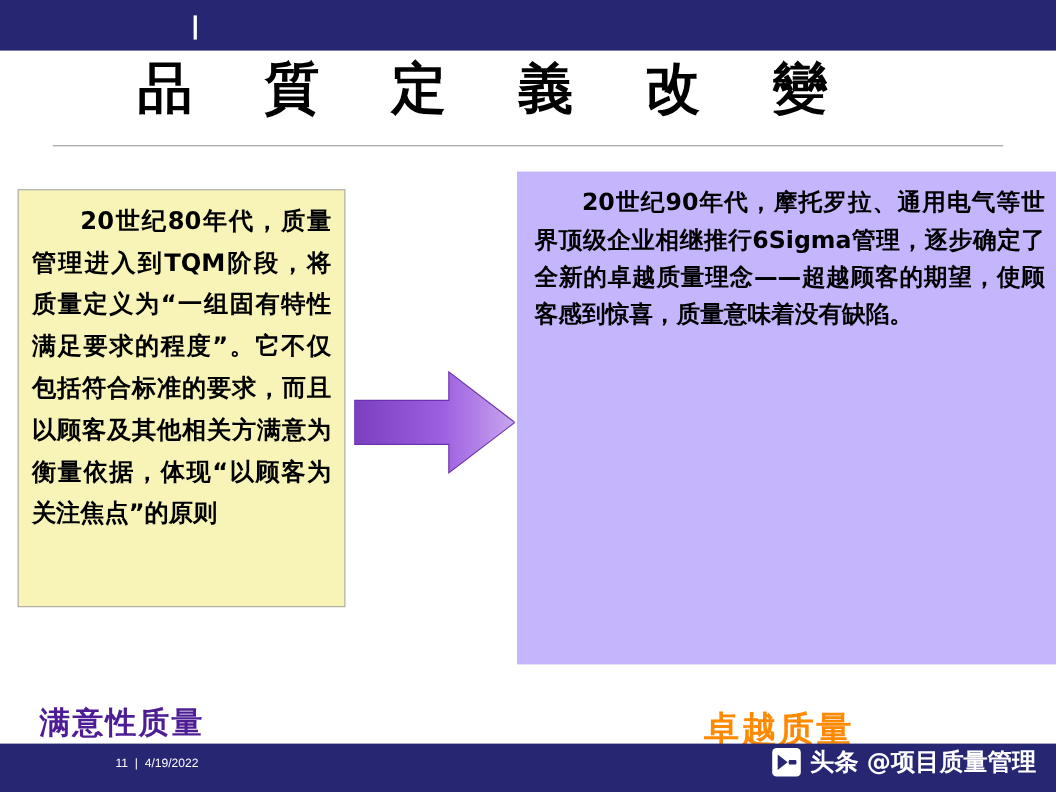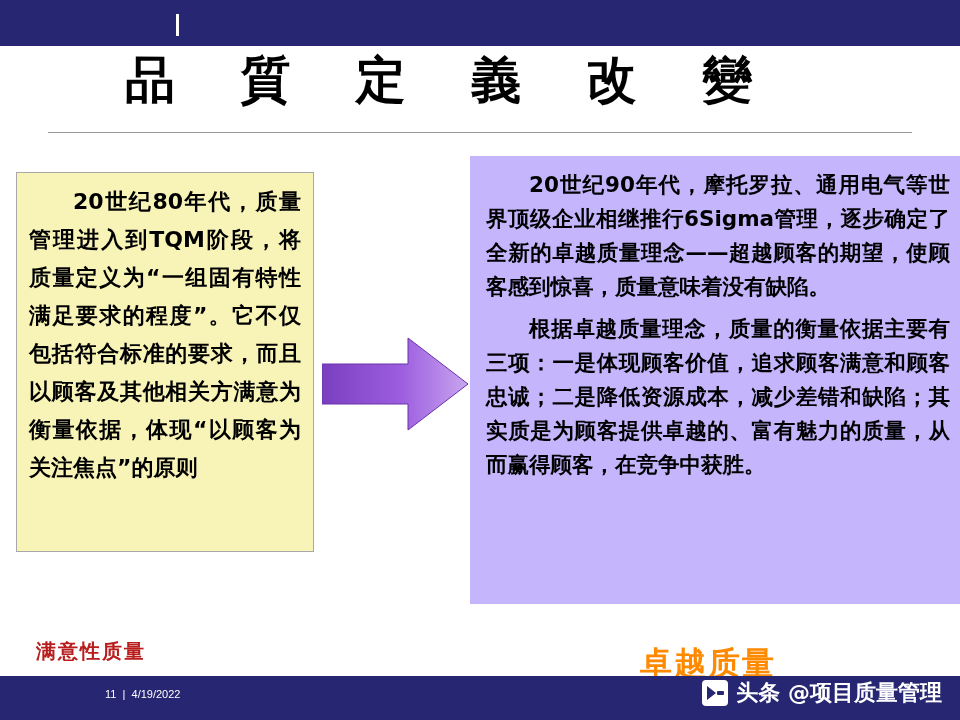--- a/index.html
+++ b/index.html
@@ -193,7 +193,6 @@
 
 <div class="box-right">
   <div class="para">20世纪90年代，摩托罗拉、通用电气等世界顶级企业相继推行6Sigma管理，逐步确定了全新的卓越质量理念——超越顾客的期望，使顾客感到惊喜，质量意味着没有缺陷。</div>
-  <div class="para">根据卓越质量理念，质量的衡量依据主要有三项：一是体现顾客价值，追求顾客满意和顾客忠诚；二是降低资源成本，减少差错和缺陷；其实质是为顾客提供卓越的、富有魅力的质量，从而赢得顾客，在竞争中获胜。</div>
 </div>
 
 <div class="caption-left">满意性质量</div>

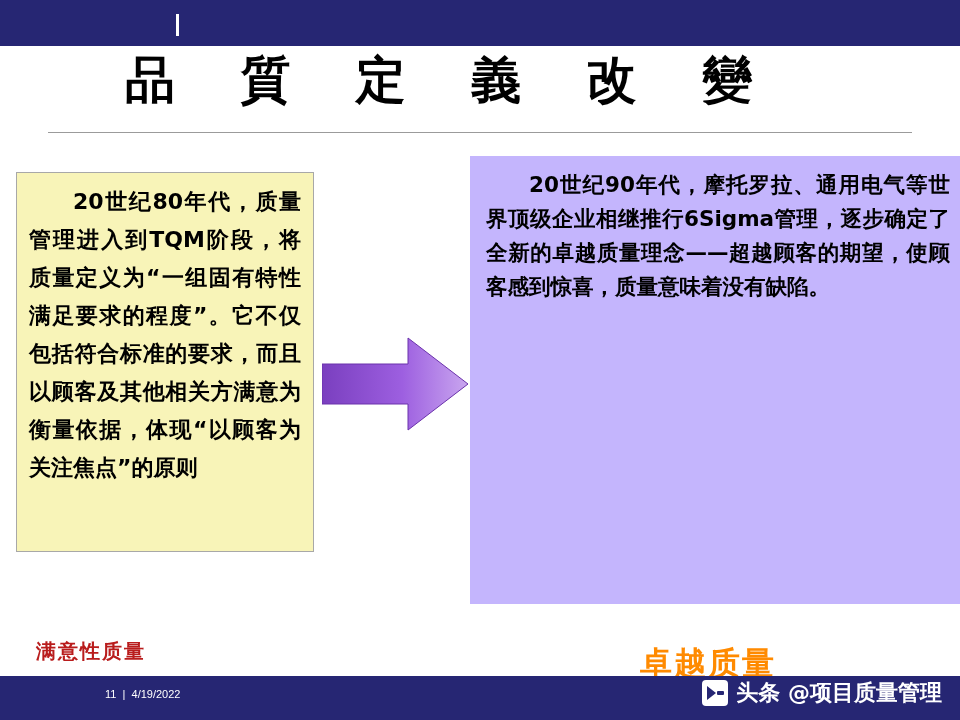--- a/index.html
+++ b/index.html
@@ -102,9 +102,9 @@
   .caption-left {
     position: absolute;
     left: 36px; top: 638px;
-    font-size: 20px;
-    font-weight: bold;
-    color: #b91c1c;
+    font-size: 28px;
+    font-weight: bold;
+    color: #4c1d95;
     letter-spacing: 2px;
   }
   .caption-right {

